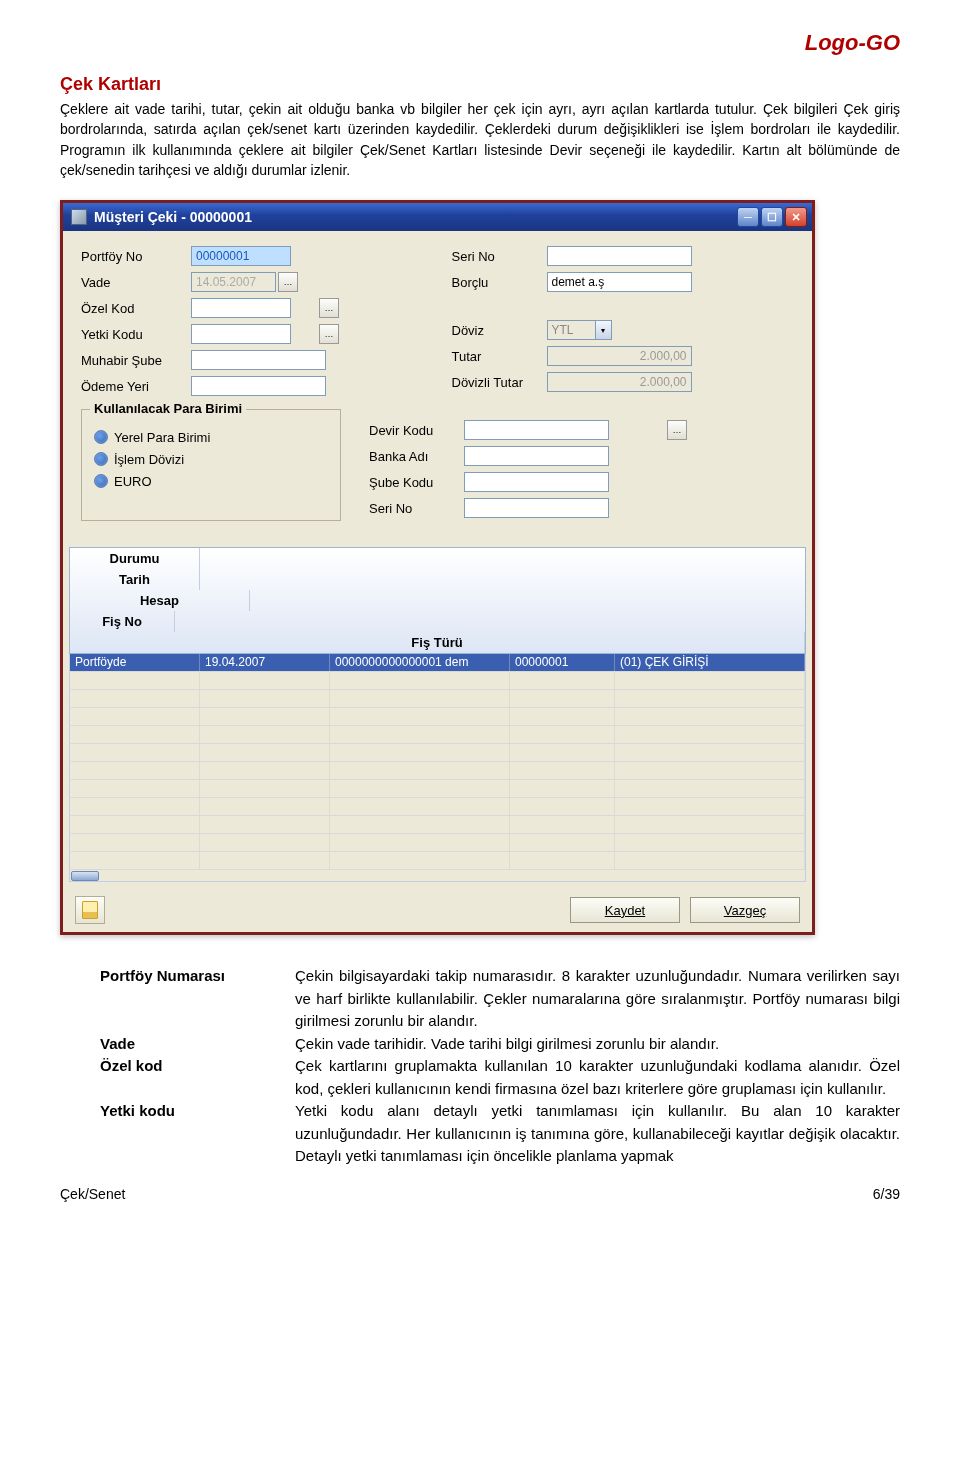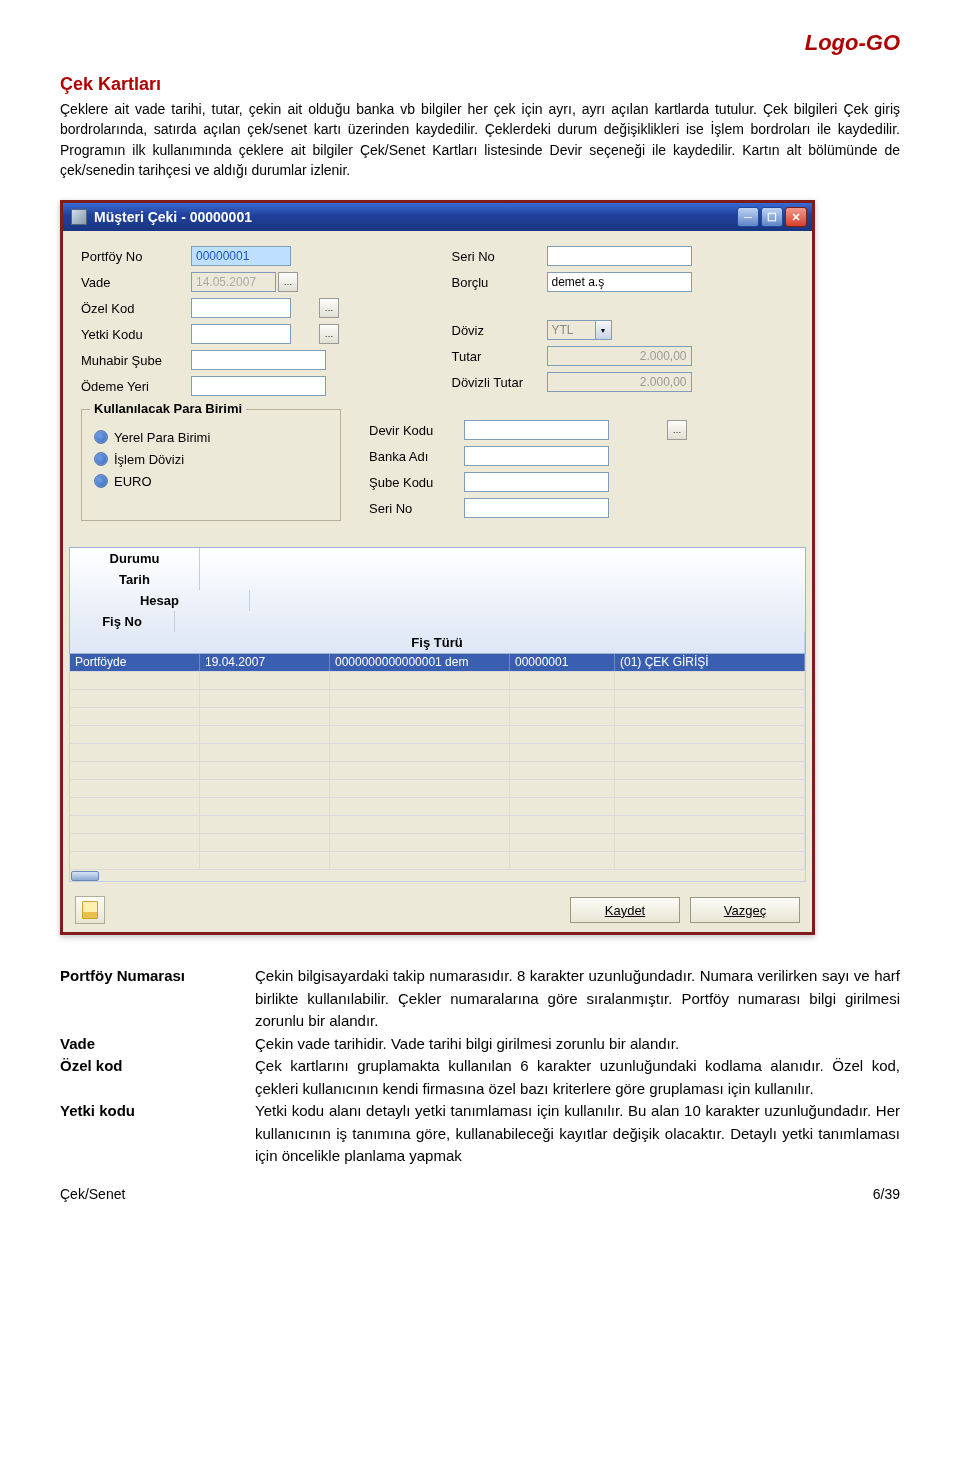--- a/index.html
+++ b/index.html
@@ -54,7 +54,7 @@
   .save-btn { width:110px; height:26px; border:1px solid #9b9882; background:linear-gradient(to bottom,#fdfdf8,#e8e5d4); font-size:13px; cursor:pointer; text-decoration:underline; display:flex; align-items:center; justify-content:center; }
   
   .deflist { margin-top:26px; font-size:15px; line-height:1.5; }
-  .deflist-row { display:flex; margin-bottom:0px; }
+  .deflist-row { display:flex; margin-bottom:0px;margin-left:40px; }
   .deflist-row .dt { width:195px; font-weight:bold; flex-shrink:0; }
   .deflist-row .dd { flex:1; text-align:justify; }
   

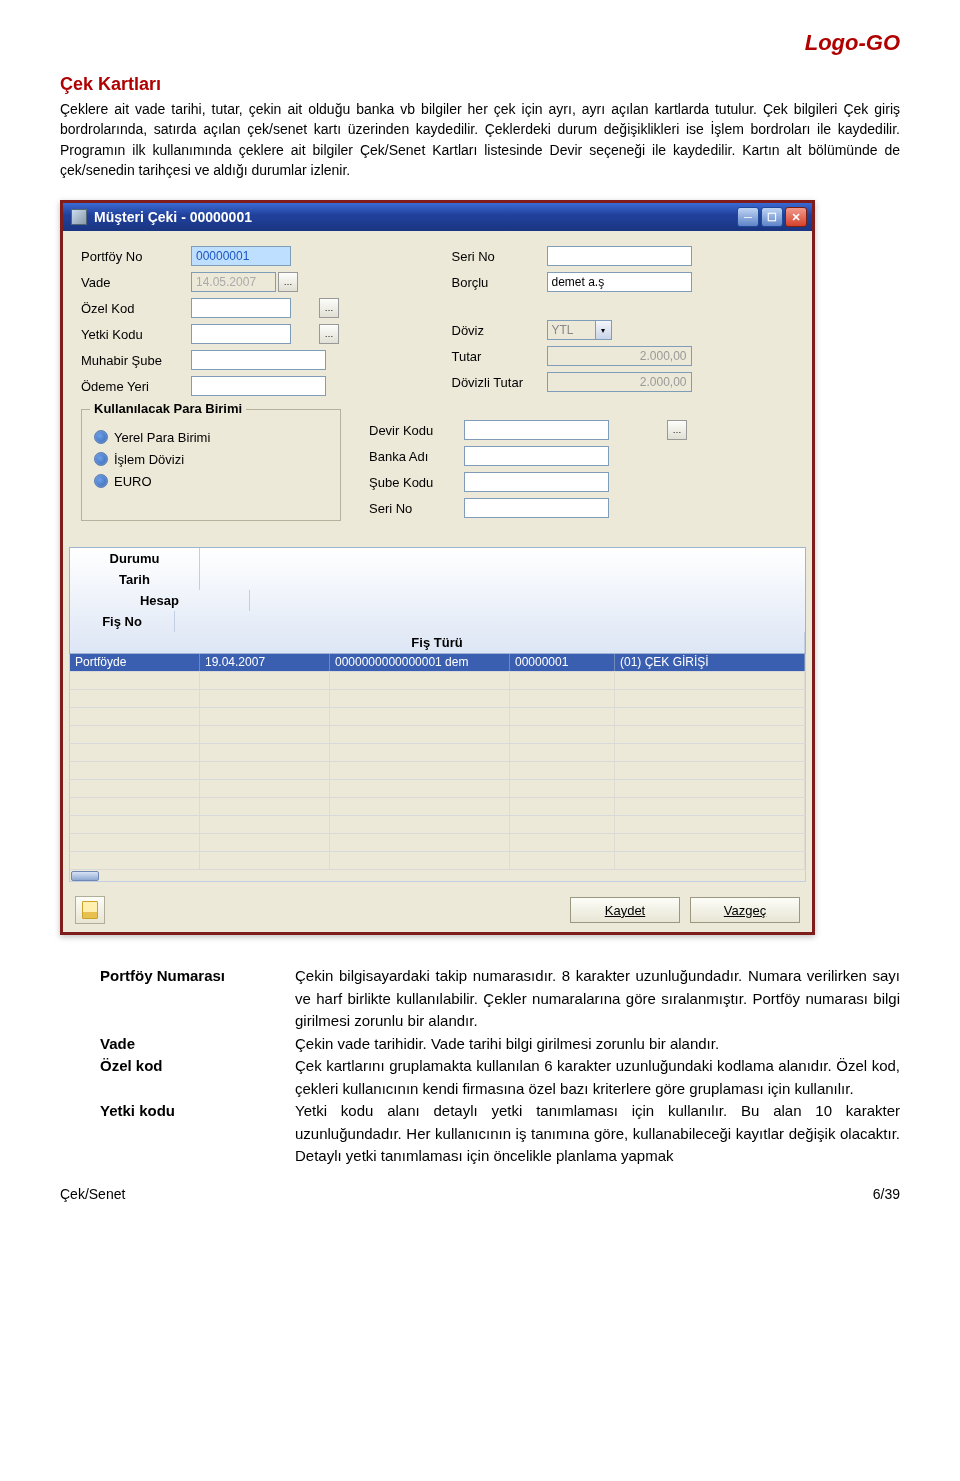--- a/index.html
+++ b/index.html
@@ -295,7 +295,7 @@
       </div>
     <div class="deflist-row">
         <div class="dt">Özel kod</div>
-        <div class="dd">Çek kartlarını gruplamakta kullanılan 6 karakter uzunluğundaki kodlama alanıdır. Özel kod, çekleri kullanıcının kendi firmasına özel bazı kriterlere göre gruplaması için kullanılır.</div>
+        <div class="dd">Çek kartlarını gruplamakta kullanılan 10 karakter uzunluğundaki kodlama alanıdır. Özel kod, çekleri kullanıcının kendi firmasına özel bazı kriterlere göre gruplaması için kullanılır.</div>
       </div>
     <div class="deflist-row">
         <div class="dt">Yetki kodu</div>

